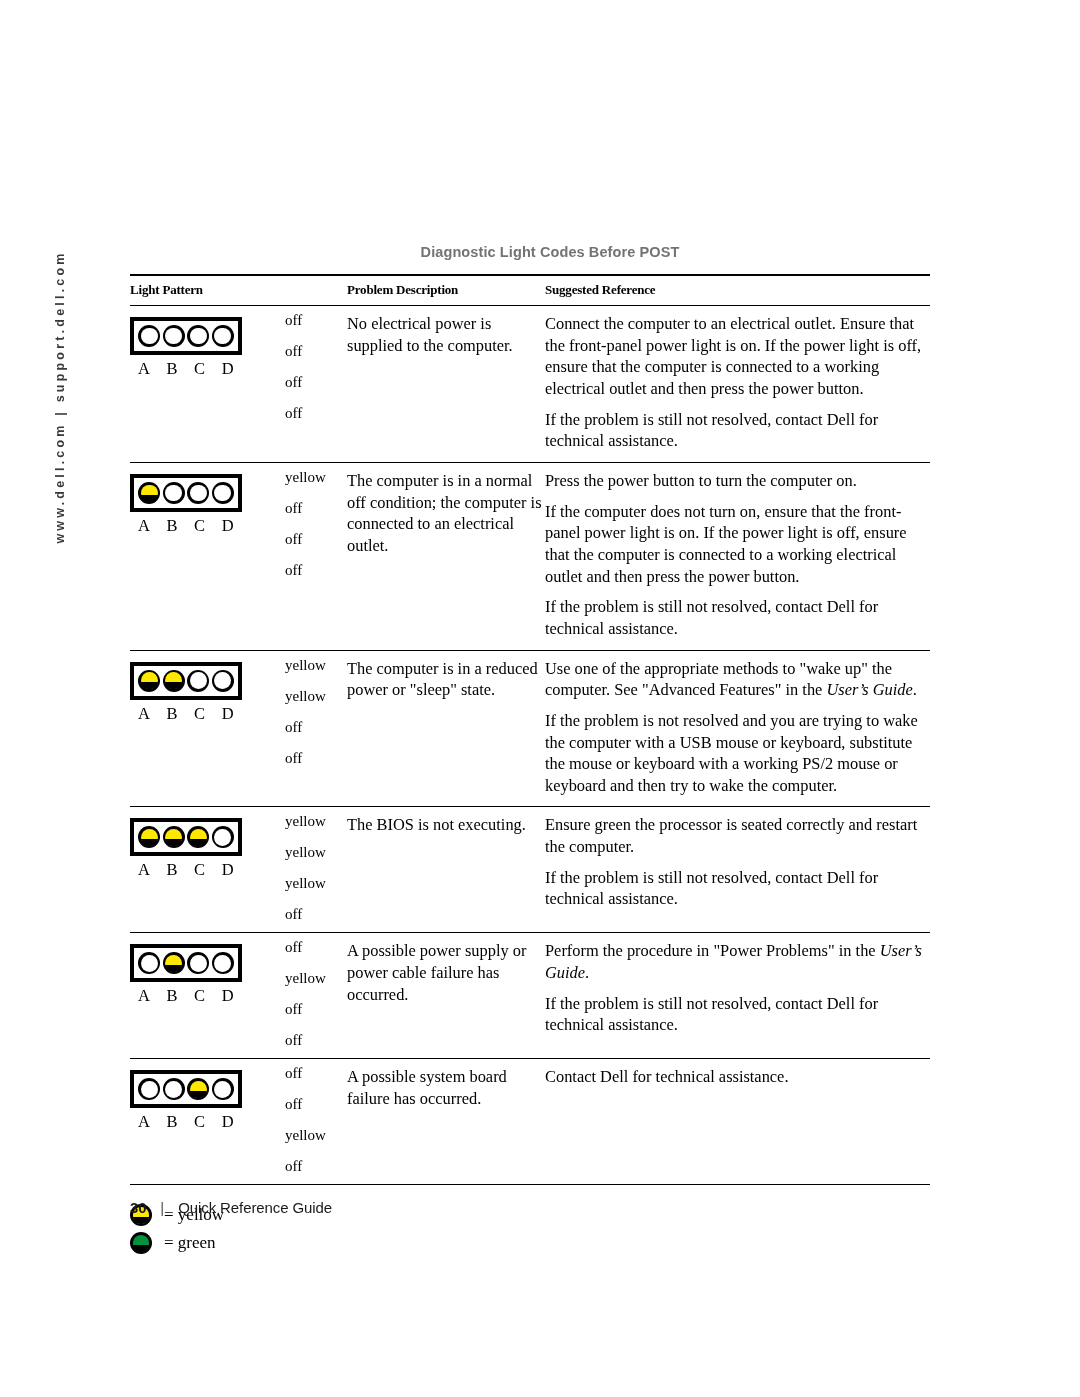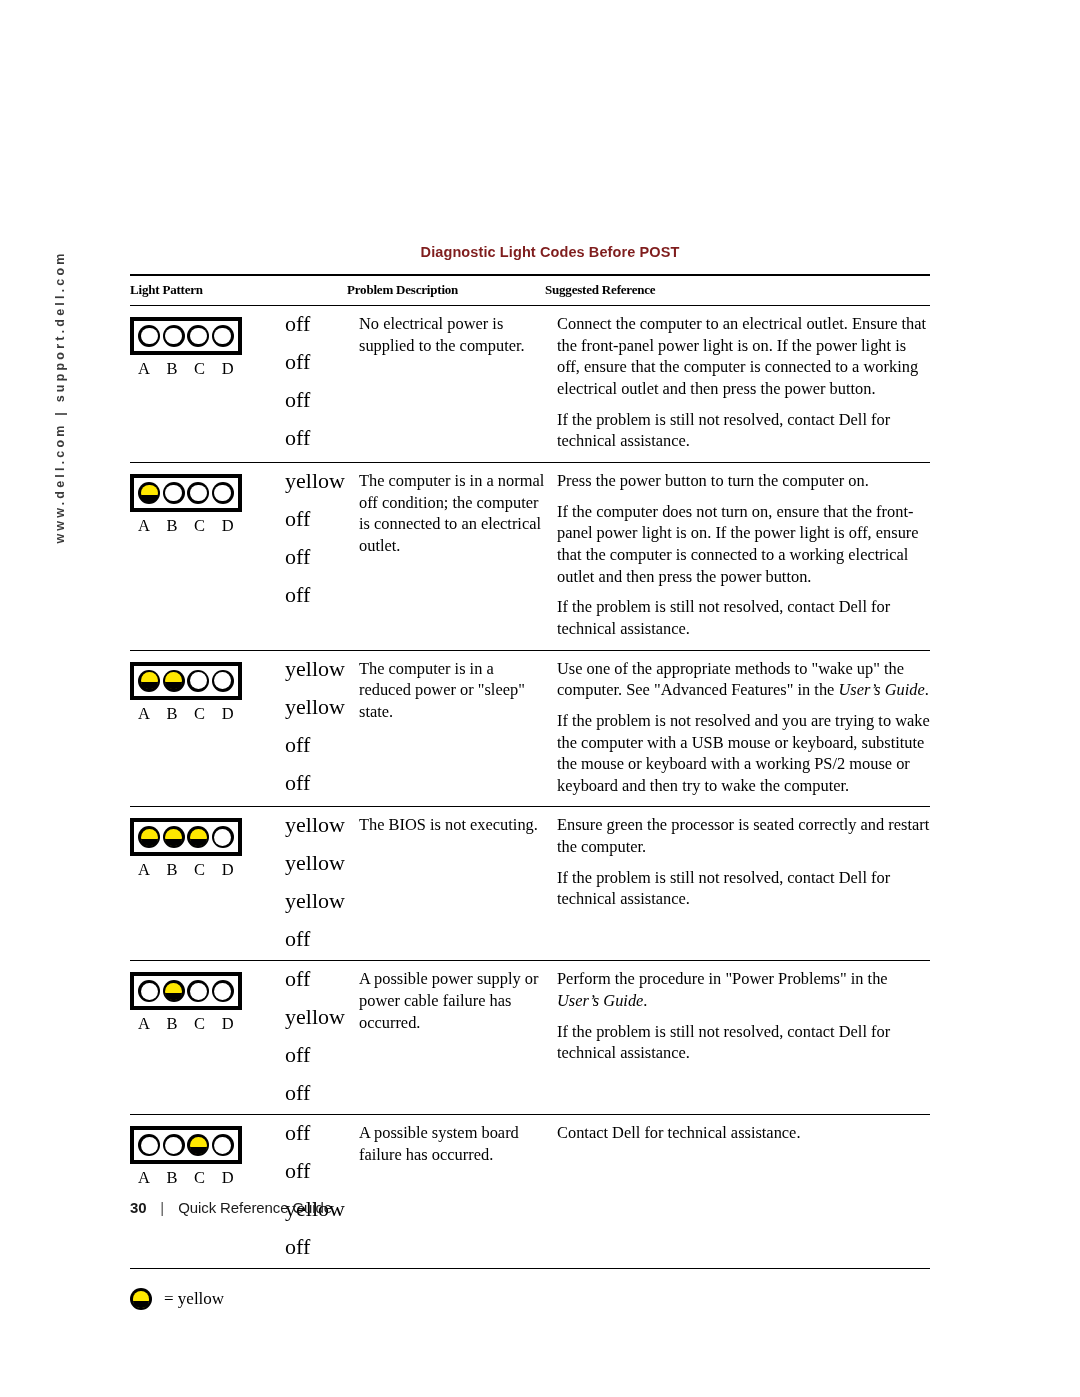--- a/index.html
+++ b/index.html
@@ -55,7 +55,7 @@
     font-family: "Liberation Sans", sans-serif;
     font-size: 14.5px;
     font-weight: bold;
-    color: #7f1d1d;
+    color: #737373;
     letter-spacing: 0.1px;
     text-align: center;
     margin: 0 0 14px 0;

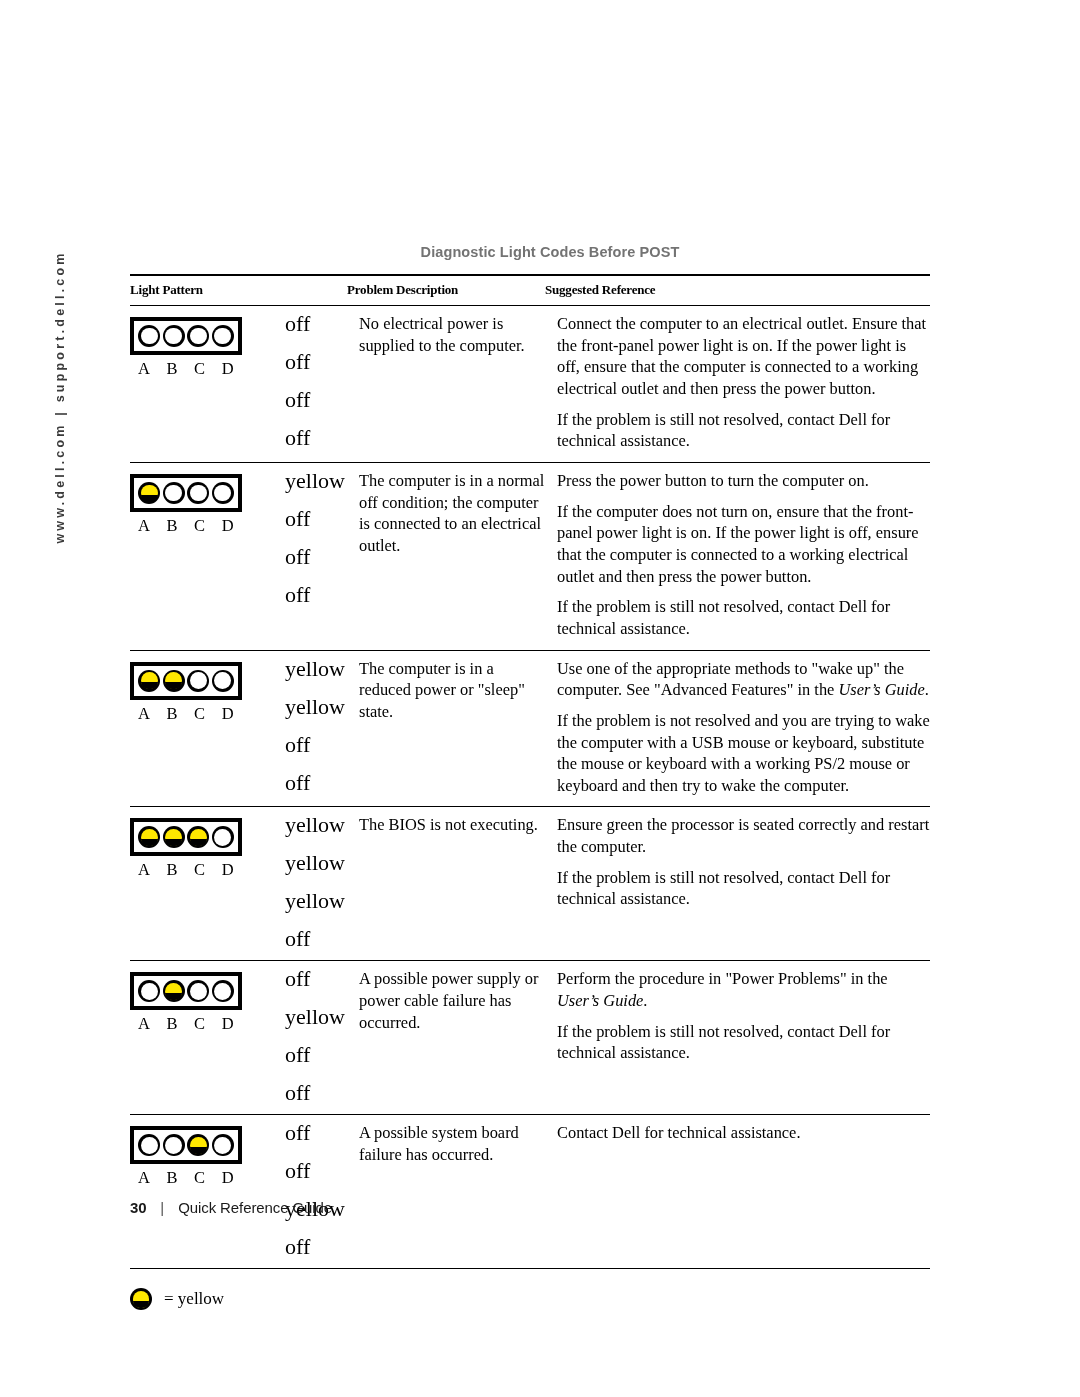--- a/index.html
+++ b/index.html
@@ -155,7 +155,7 @@
   .states div {
     line-height: 1.0;
     margin-bottom: 16px;
-    font-size: 22px;
+    font-size: 15px;
   }
   .states div:last-child { margin-bottom: 0; }
 

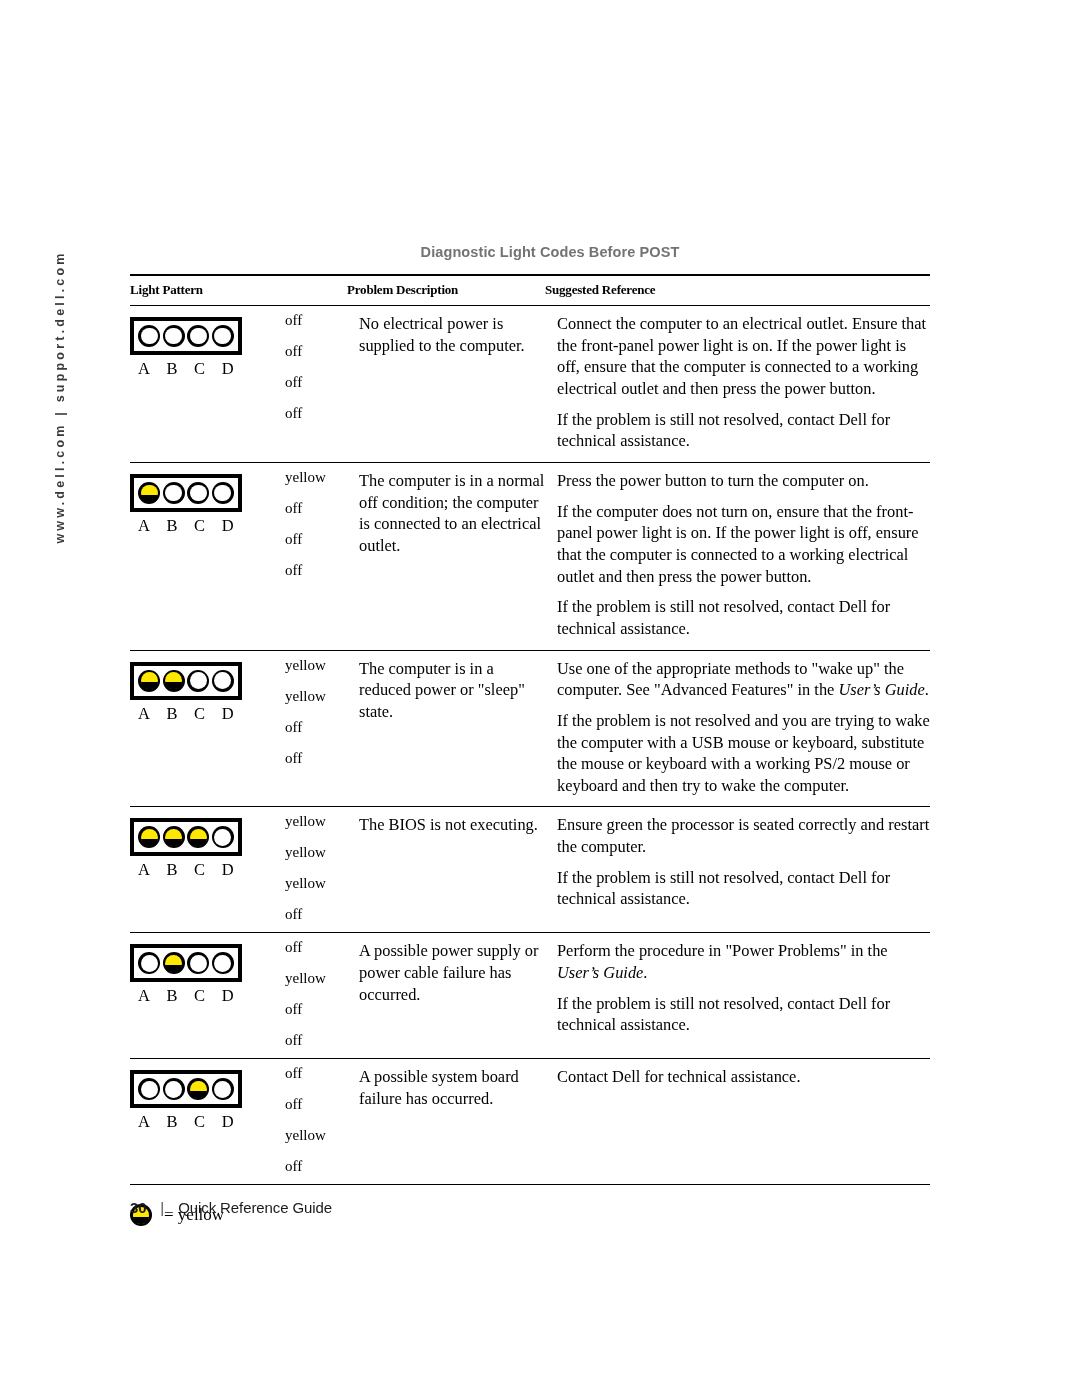--- a/index.html
+++ b/index.html
@@ -160,7 +160,7 @@
   .states div:last-child { margin-bottom: 0; }
 
   .problem p, .resolution p {
-    margin: 0 0 9px 12px;
+    margin: 0 0 9px 0;
   }
   .problem p:last-child, .resolution p:last-child { margin-bottom: 0; }
   .problem { padding-right: 8px; }

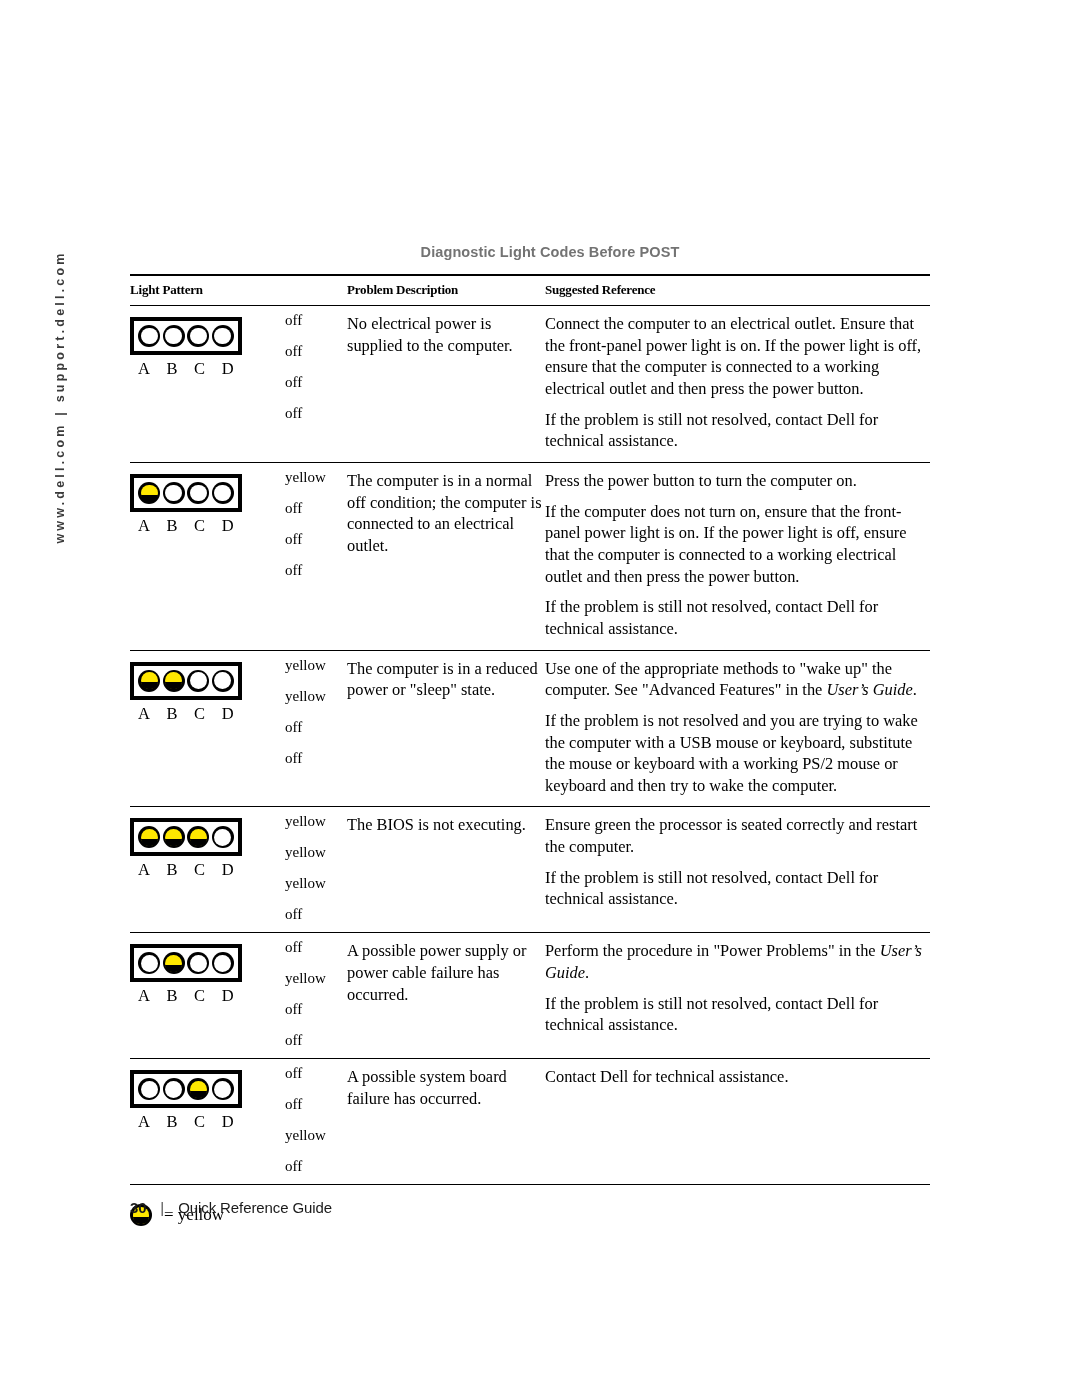--- a/index.html
+++ b/index.html
@@ -427,6 +427,10 @@
         <div class="led on-yellow"></div>
         <span class="lbl">= yellow</span>
       </div>
+      <div class="legend-row">
+        <div class="led on-green"></div>
+        <span class="lbl">= green</span>
+      </div>
     </div>
 </div>
 

